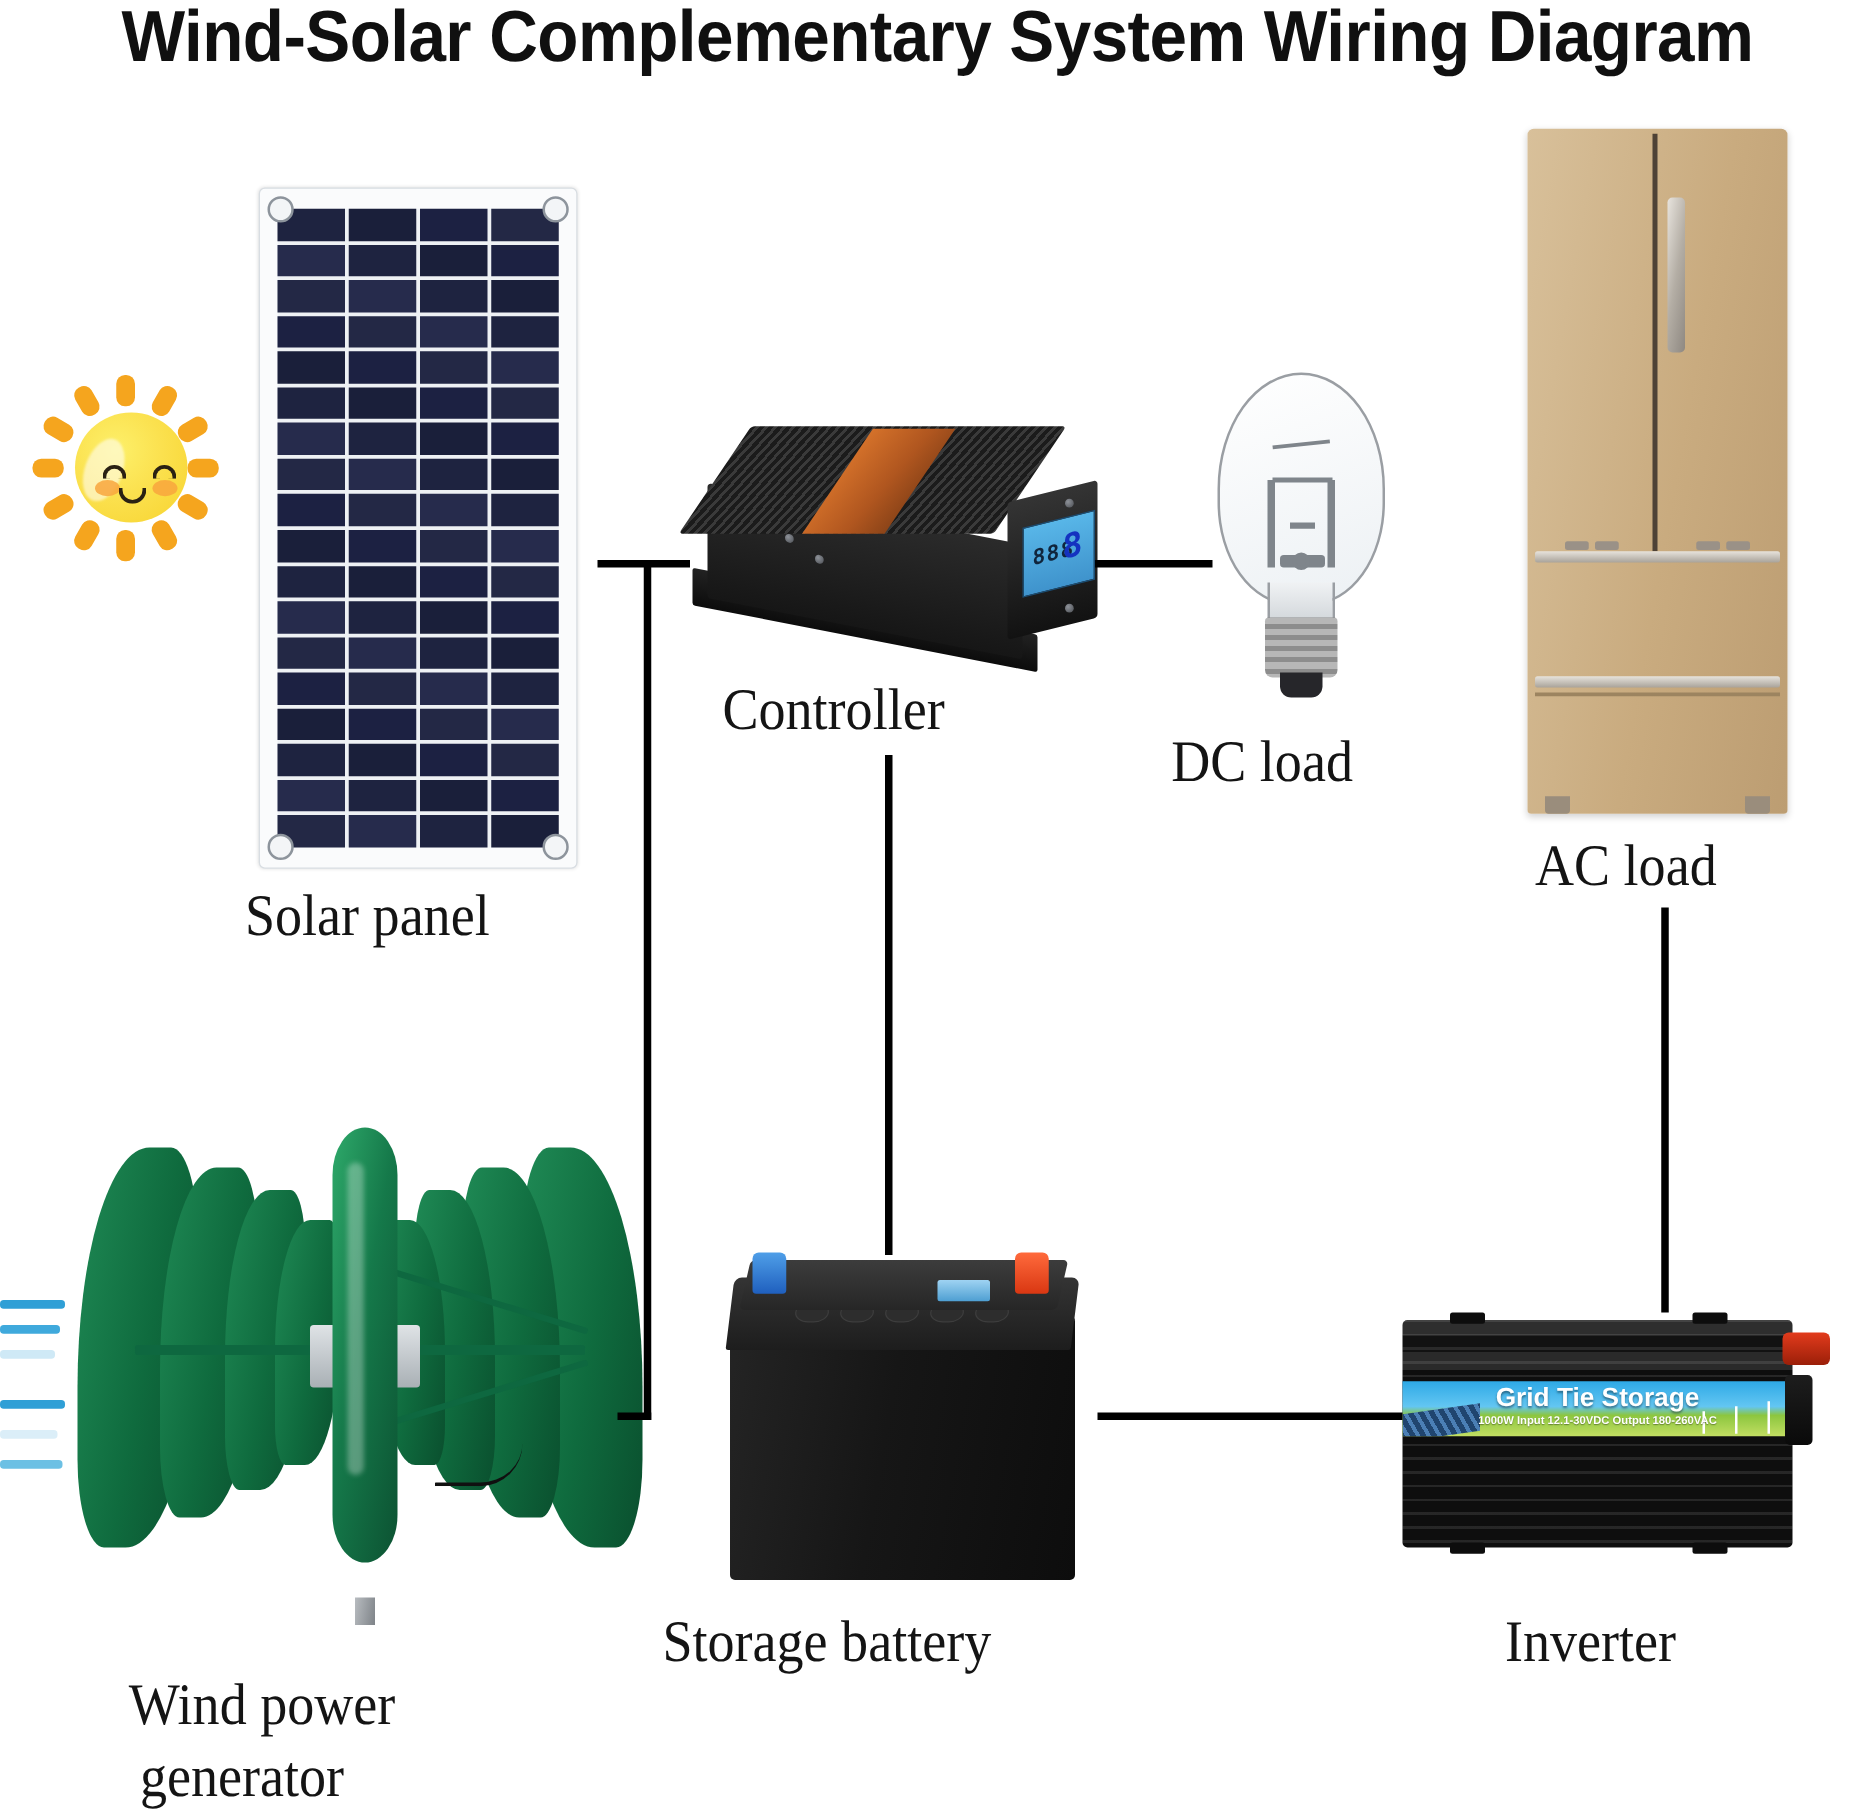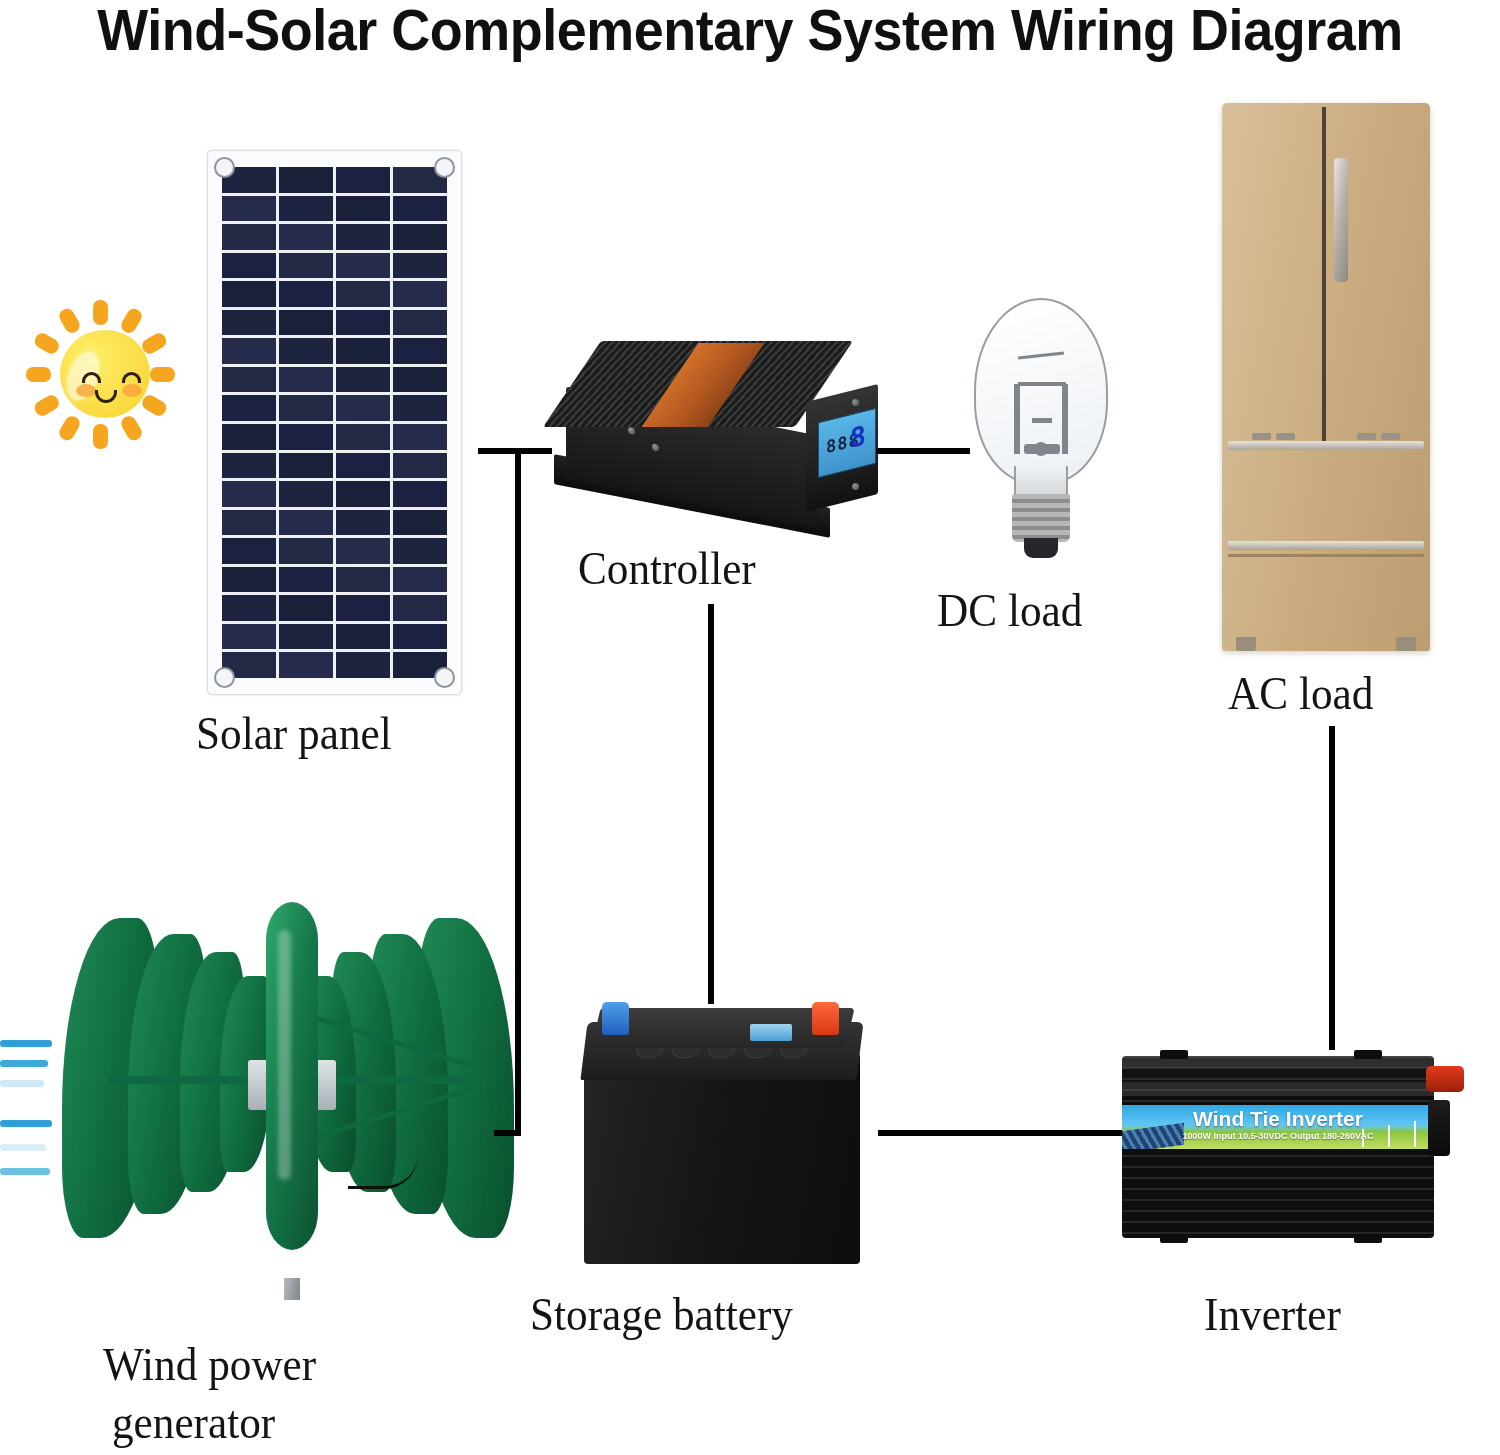--- a/index.html
+++ b/index.html
@@ -535,7 +535,7 @@
       <div class="turb" style="right:18px;height:26px;"></div>
       <div class="turb" style="right:44px;height:22px;"></div>
       <div class="turb" style="right:70px;height:18px;"></div>
-      <div class="inv-title">Wind Tie Inverter</div>
+      <div class="inv-title">Grid Tie Storage</div>
       <div class="inv-sub">1000W  Input 10.5-30VDC  Output 180-260VAC</div>
     </div>
     <div class="inv-term"></div>

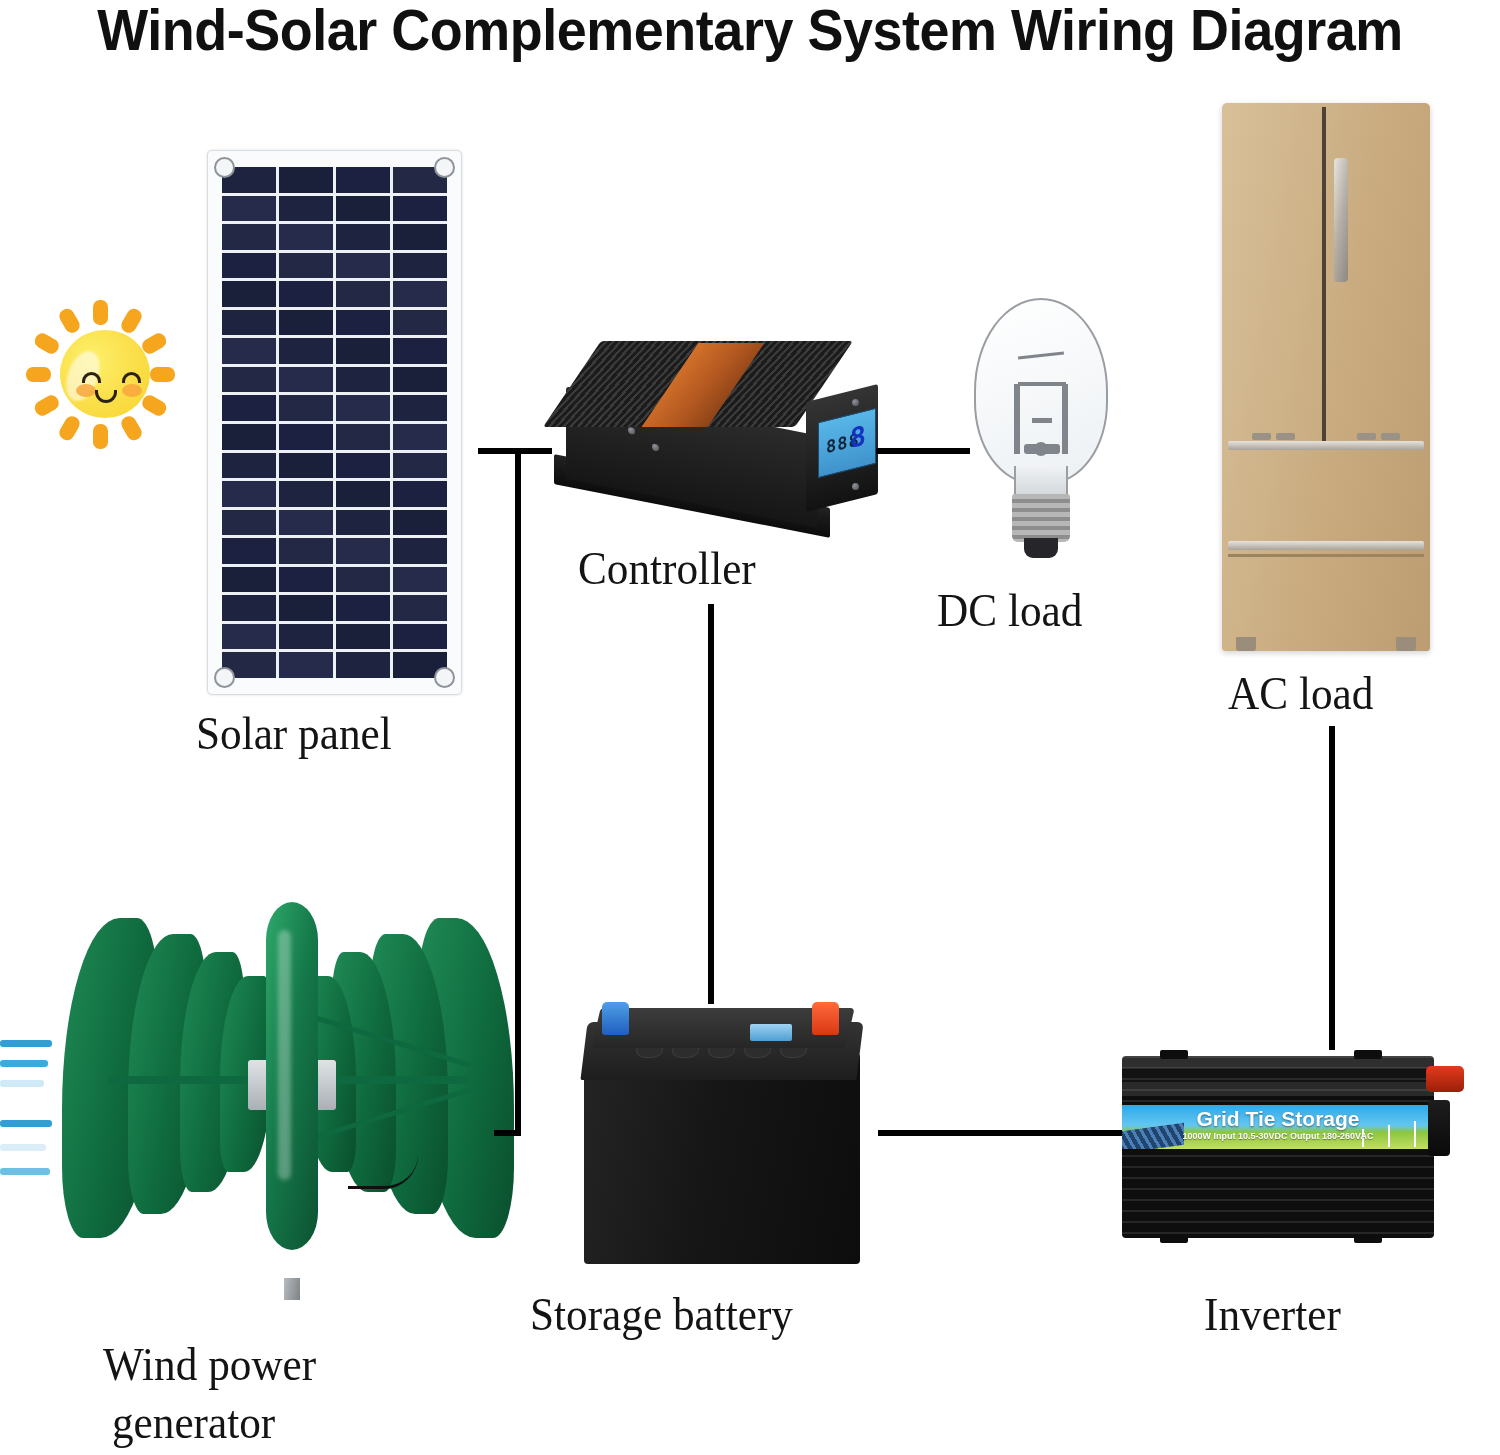--- a/index.html
+++ b/index.html
@@ -536,7 +536,7 @@
       <div class="turb" style="right:44px;height:22px;"></div>
       <div class="turb" style="right:70px;height:18px;"></div>
       <div class="inv-title">Grid Tie Storage</div>
-      <div class="inv-sub">1000W  Input 10.5-30VDC  Output 180-260VAC</div>
+      <div class="inv-sub">1000W  Input 12.1-30VDC  Output 180-260VAC</div>
     </div>
     <div class="inv-term"></div>
     <div class="inv-plug"></div>

